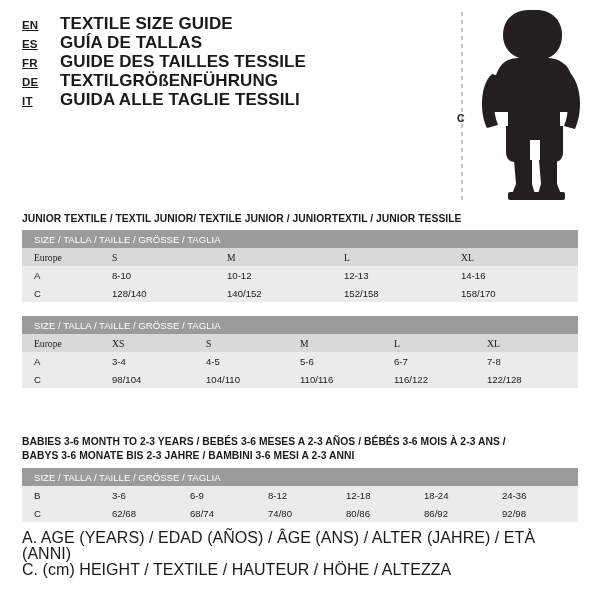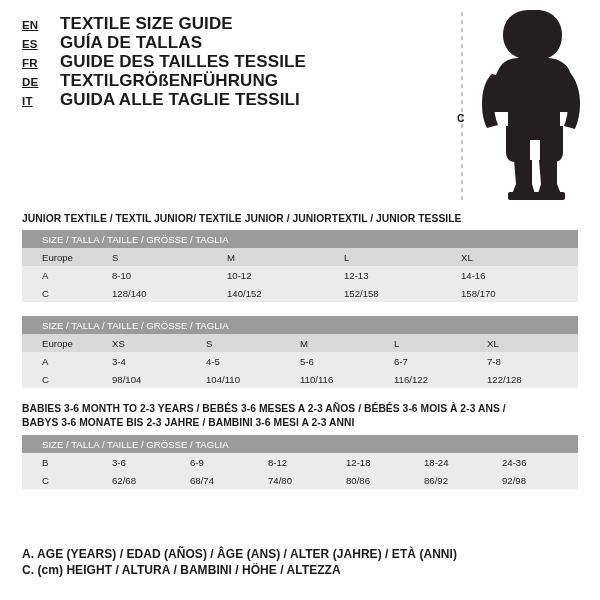--- a/index.html
+++ b/index.html
@@ -101,7 +101,7 @@
     background: #ebebeb;
     color: #1a1a1a;
   }
-  td.lbl { padding-left: 20px; }
+  td.lbl { padding-left: 12px; }
   td.val { padding-left: 2px; }
   .spacer { height: 14px; }
 

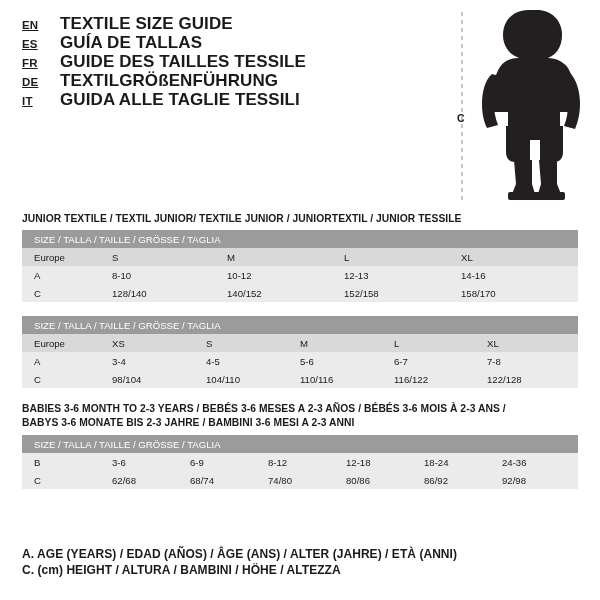--- a/index.html
+++ b/index.html
@@ -96,6 +96,7 @@
   tr.sub-row td {
     background: #d9d9d9;
     color: #1a1a1a;
+    font-family: Liberation Serif, serif;
   }
   tr.data-row td {
     background: #ebebeb;

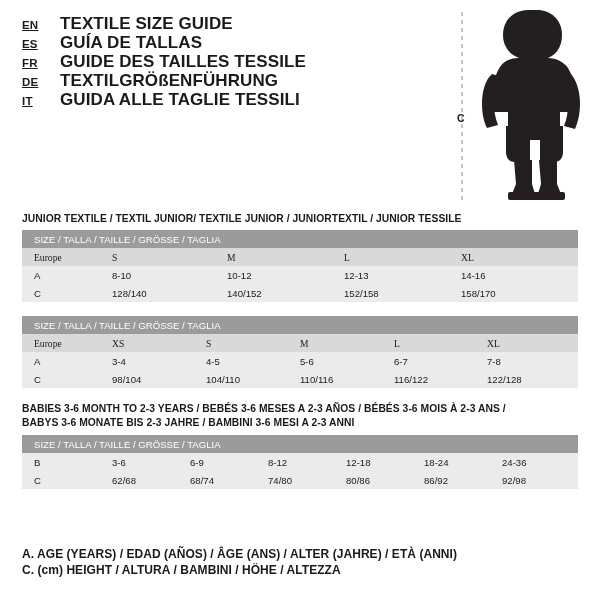--- a/index.html
+++ b/index.html
@@ -72,7 +72,7 @@
     letter-spacing: 0.05px;
     line-height: 13px;
   }
-  .section-title.two-line { line-height: 14px; }
+  .section-title.two-line { line-height: 14px; margin-top: 33px; }
 
   table {
     border-collapse: collapse;

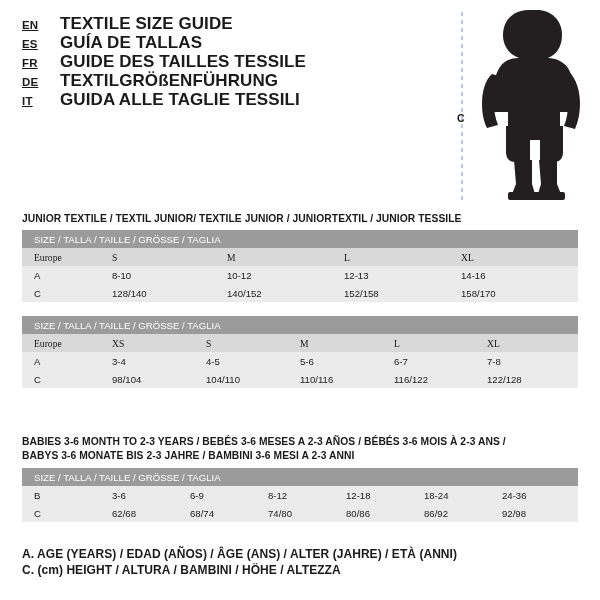--- a/index.html
+++ b/index.html
@@ -114,8 +114,8 @@
     width: 560px;
   }
   .footnote {
-    font-size: 12px;
-    font-weight: bold;
+    font-size: 16px;
+    font-weight: normal;
     line-height: 16px;
     letter-spacing: 0.05px;
   }

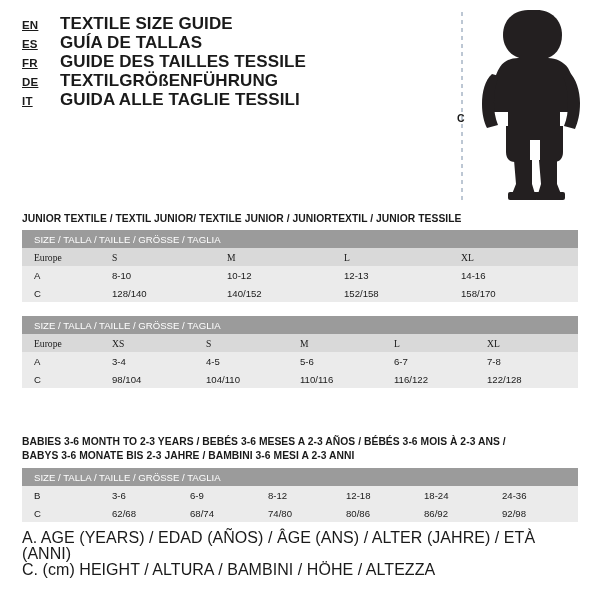--- a/index.html
+++ b/index.html
@@ -304,7 +304,7 @@
 
 <div class="footnotes">
   <div class="footnote">A. AGE (YEARS) / EDAD (AÑOS) / ÂGE (ANS) / ALTER (JAHRE) / ETÀ (ANNI)</div>
-  <div class="footnote">C. (cm) HEIGHT / ALTURA / BAMBINI / HÖHE / ALTEZZA</div>
+  <div class="footnote">C. (cm) HEIGHT / TEXTILE / HAUTEUR / HÖHE / ALTEZZA</div>
 </div>
 
 </body></html>

